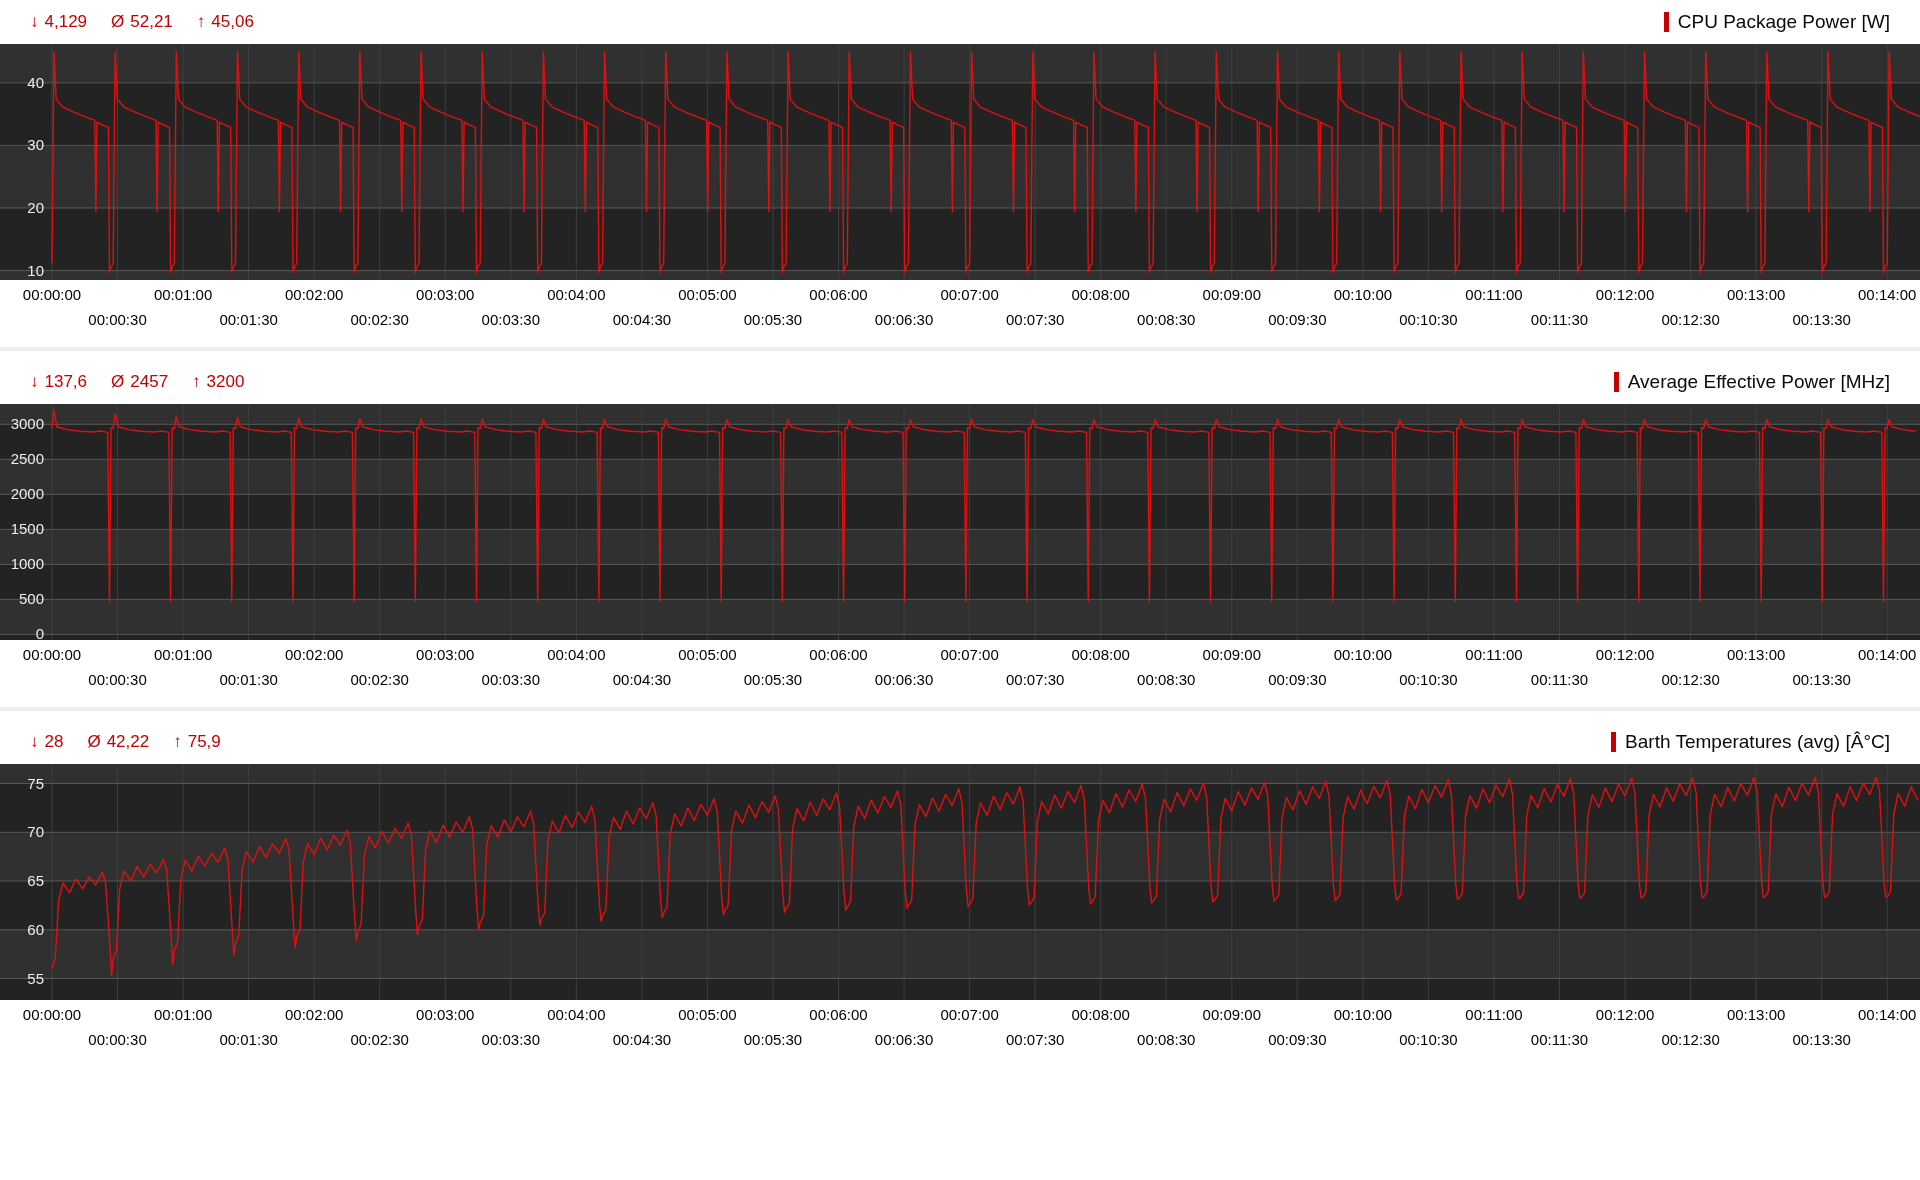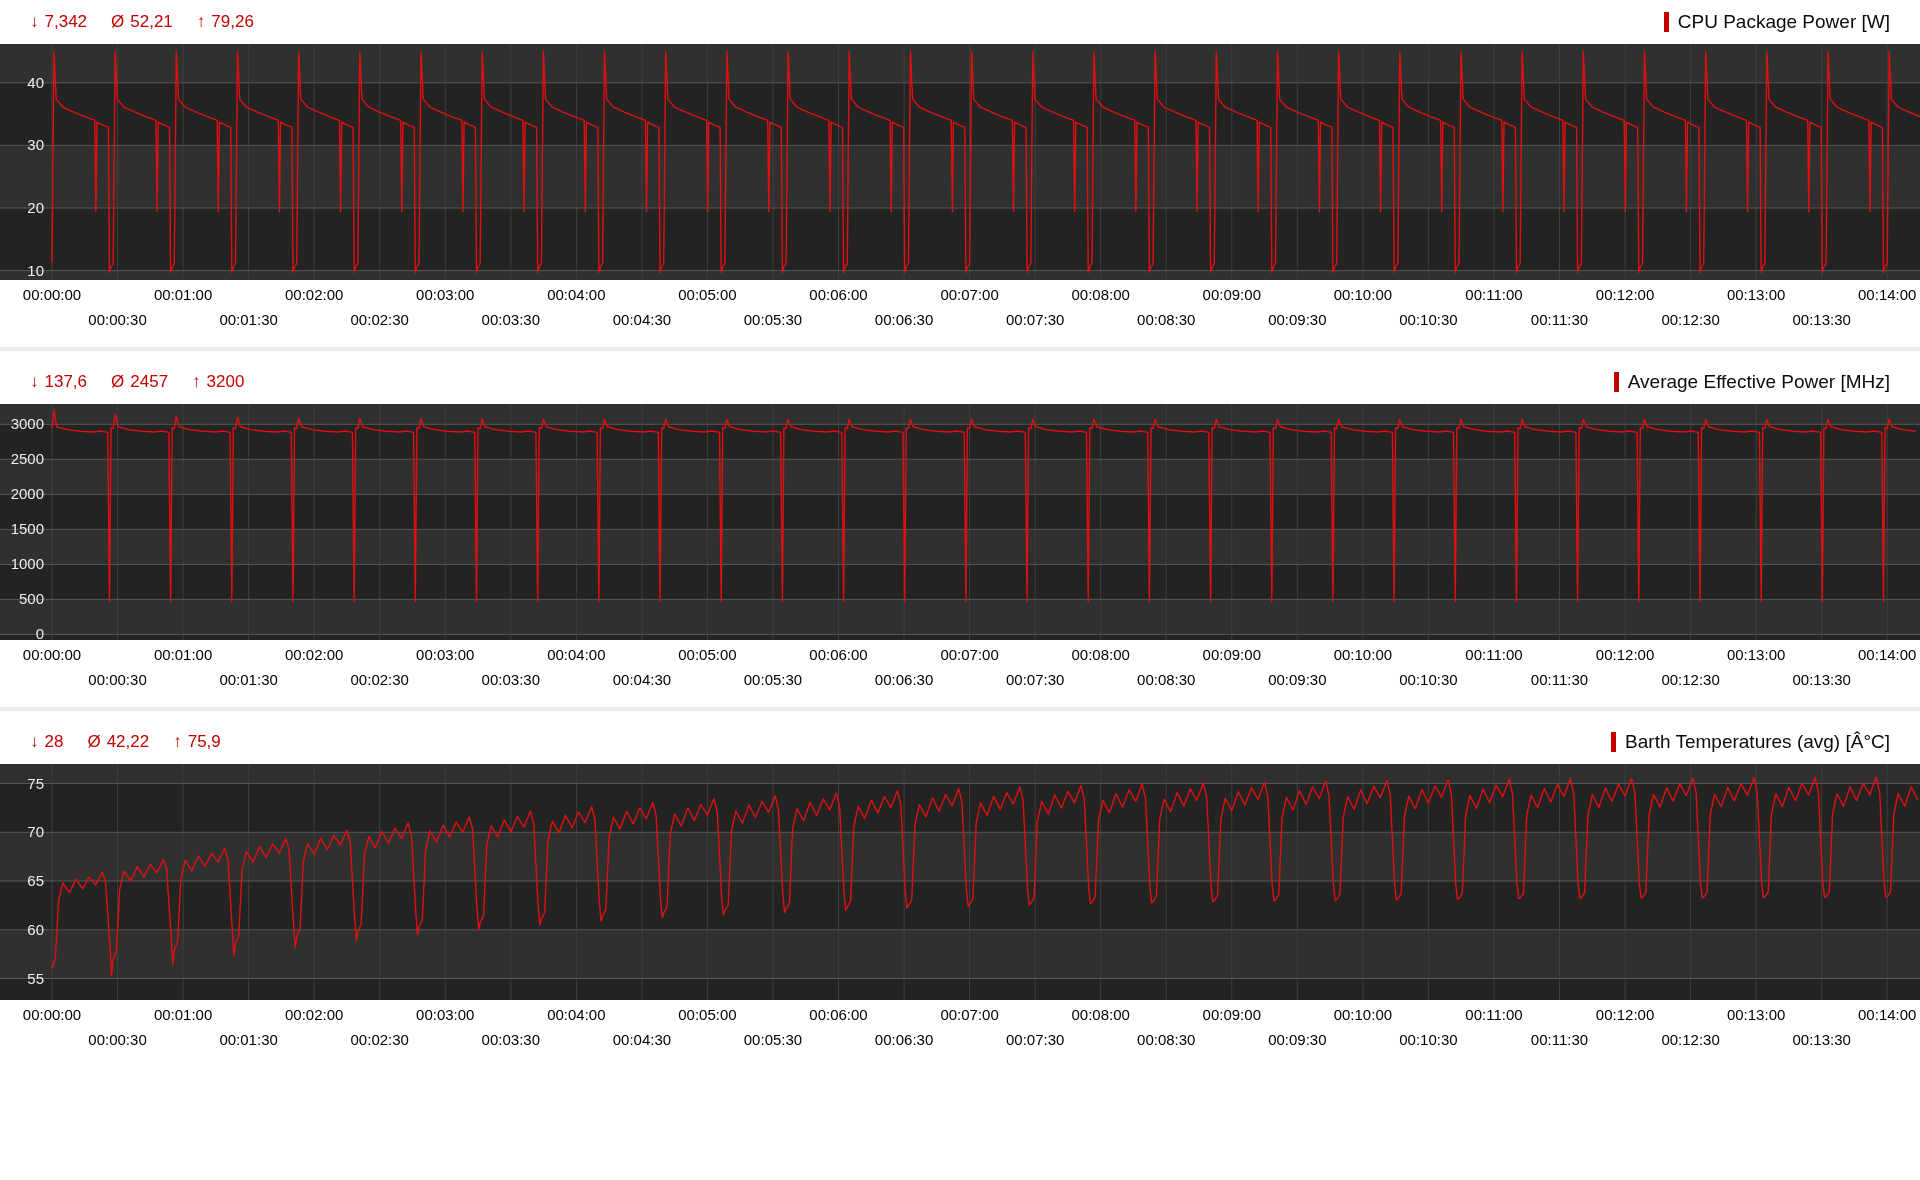--- a/index.html
+++ b/index.html
@@ -37,7 +37,7 @@
       <div class="stats-left">
         <span class="stat">
           <span>↓</span>
-          <span>7,342</span>
+          <span>4,129</span>
         </span>
         <span class="stat">
           <span>Ø</span>

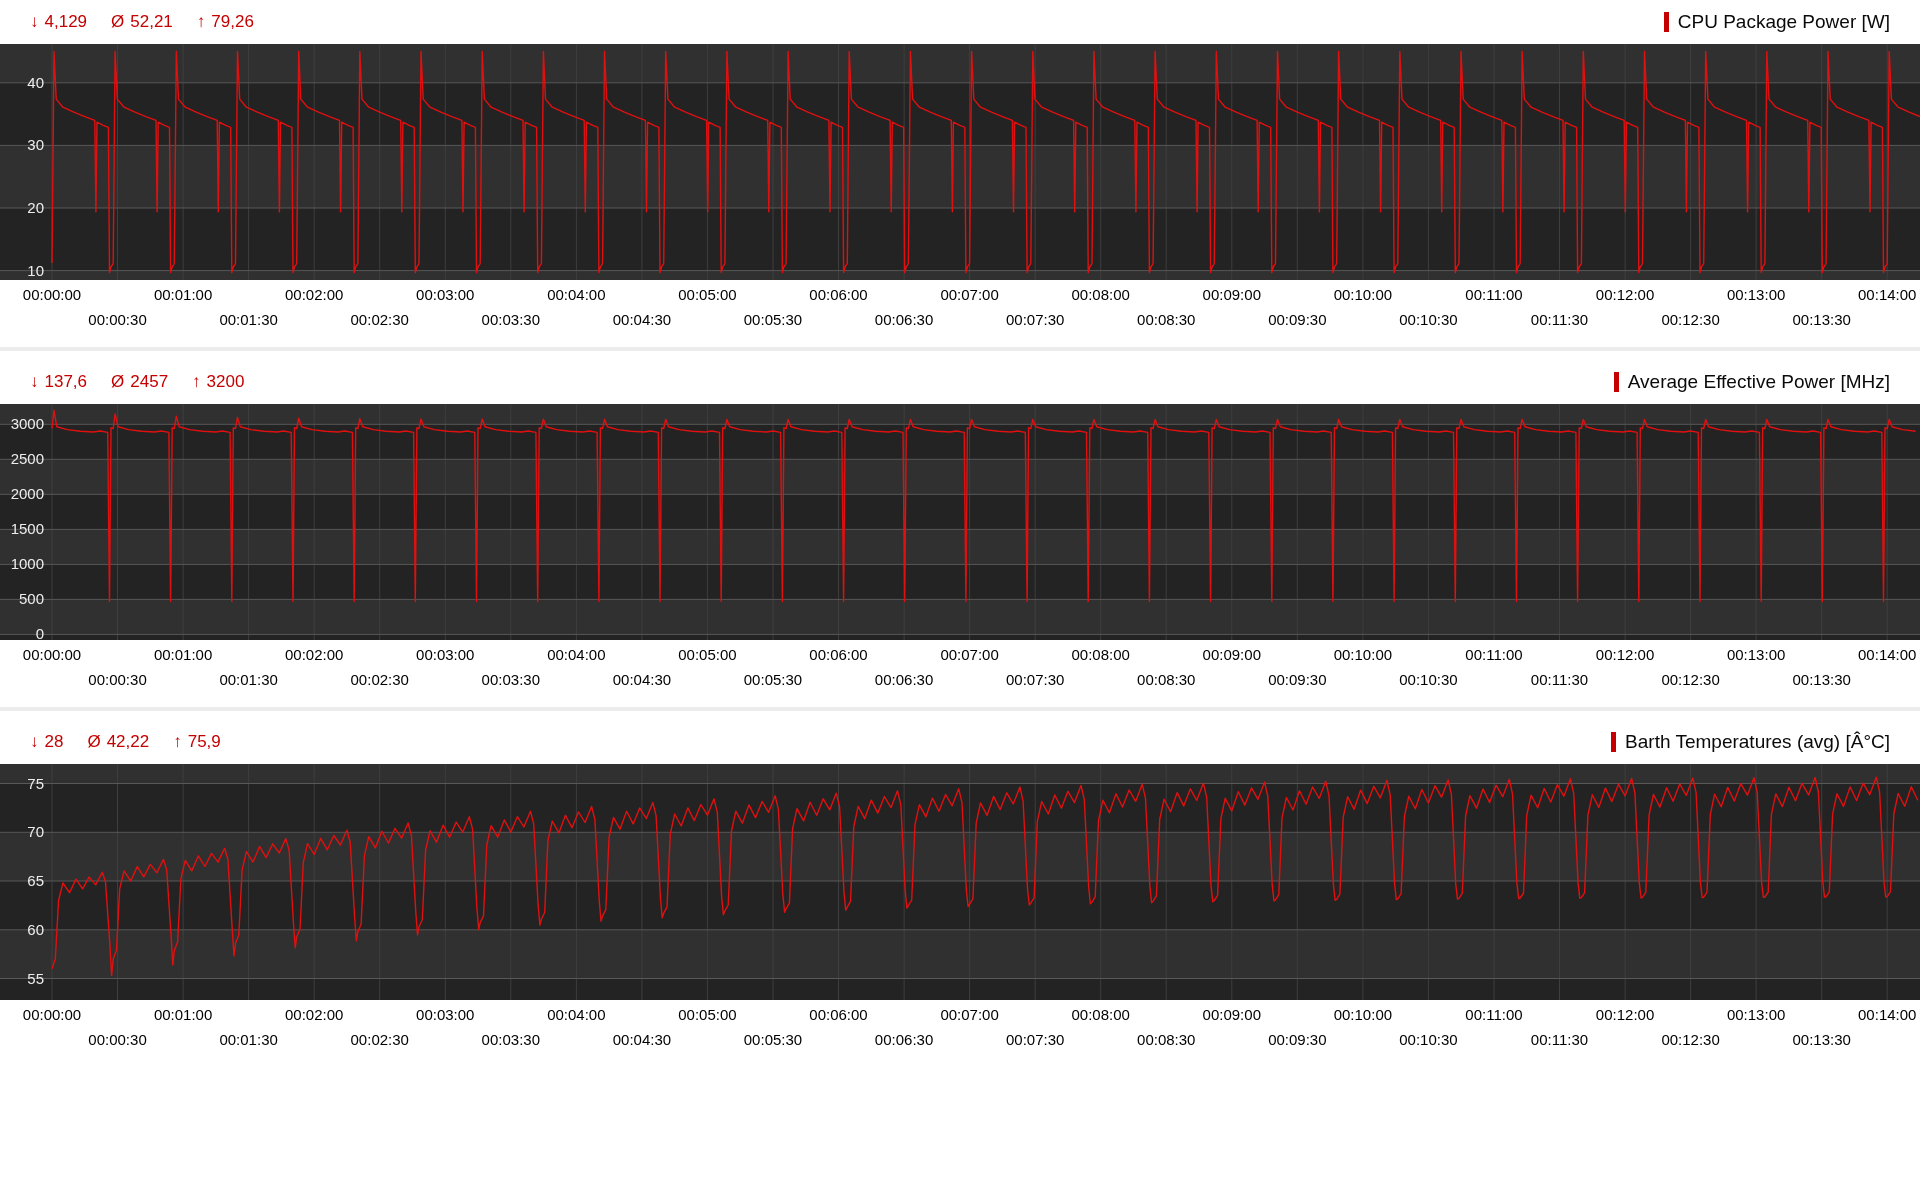--- a/index.html
+++ b/index.html
@@ -45,7 +45,7 @@
         </span>
         <span class="stat">
           <span>↑</span>
-          <span>79,26</span>
+          <span>45,06</span>
         </span>
       </div>
       <div class="chart-title-box">

